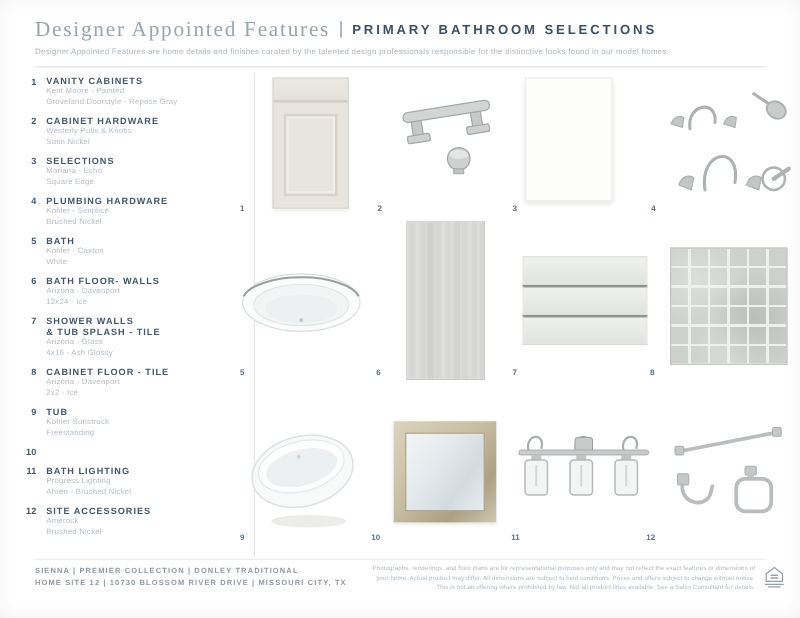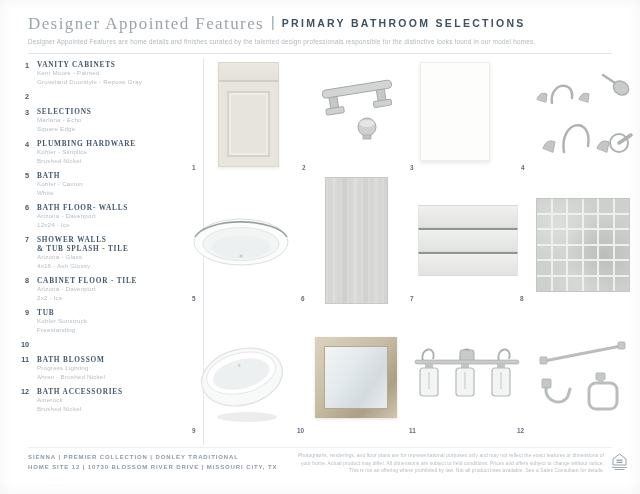--- a/index.html
+++ b/index.html
@@ -31,7 +31,7 @@
     width:13px;flex:0 0 13px;text-align:right;margin-right:8px;
     font-size:7.3px;font-weight:700;color:#45586a;line-height:1.25;padding-top:0.5px;
   }
-  .sel .t{font-size:7.3px;font-weight:700;letter-spacing:0.8px;color:#45586a;line-height:1.25;font-family:Liberation Serif, serif;}
+  .sel .t{font-size:7.3px;font-weight:700;letter-spacing:0.8px;color:#45586a;line-height:1.25;}
   .sel .s{font-size:6.2px;color:#b6bdc3;line-height:1.4;letter-spacing:0.2px;}
   .sel .s:first-of-type{margin-top:1.5px;}
 

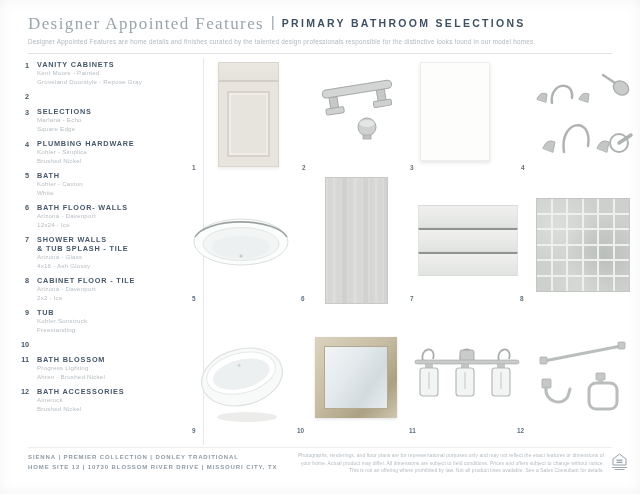--- a/index.html
+++ b/index.html
@@ -114,6 +114,11 @@
     </div>
     <div class="sel">
       <span class="num">2</span>
+      <div>
+          <div class="t">CABINET HARDWARE</div>
+        <div class="s">Westerly Pulls &amp; Knobs</div>
+        <div class="s">Satin Nickel</div>
+        </div>
     </div>
     <div class="sel">
       <span class="num">3</span>

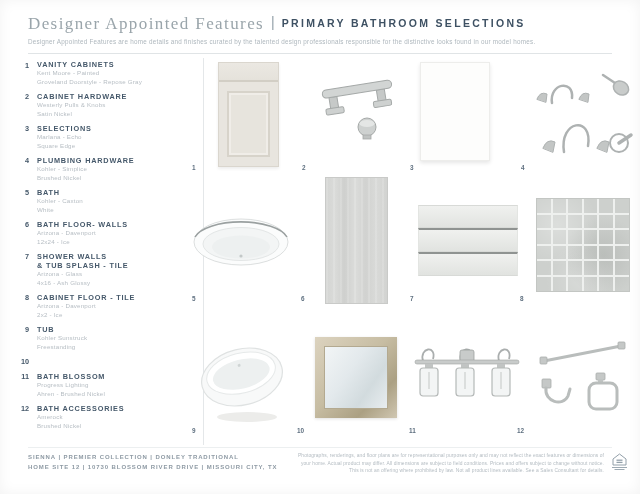--- a/index.html
+++ b/index.html
@@ -183,7 +183,7 @@
     <div class="sel">
       <span class="num">11</span>
       <div>
-          <div class="t">BATH BLOSSOM</div>
+          <div class="t">BATH LIGHTING</div>
         <div class="s">Progress Lighting</div>
         <div class="s">Ahren - Brushed Nickel</div>
         </div>

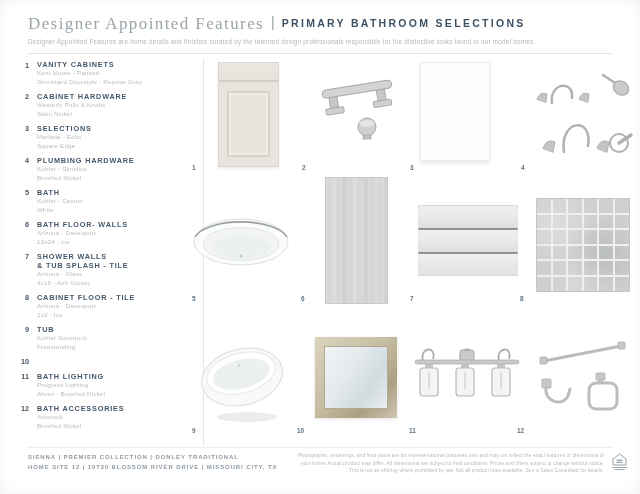--- a/index.html
+++ b/index.html
@@ -191,7 +191,7 @@
     <div class="sel">
       <span class="num">12</span>
       <div>
-          <div class="t">BATH ACCESSORIES</div>
+          <div class="t">SITE ACCESSORIES</div>
         <div class="s">Amerock</div>
         <div class="s">Brushed Nickel</div>
         </div>

